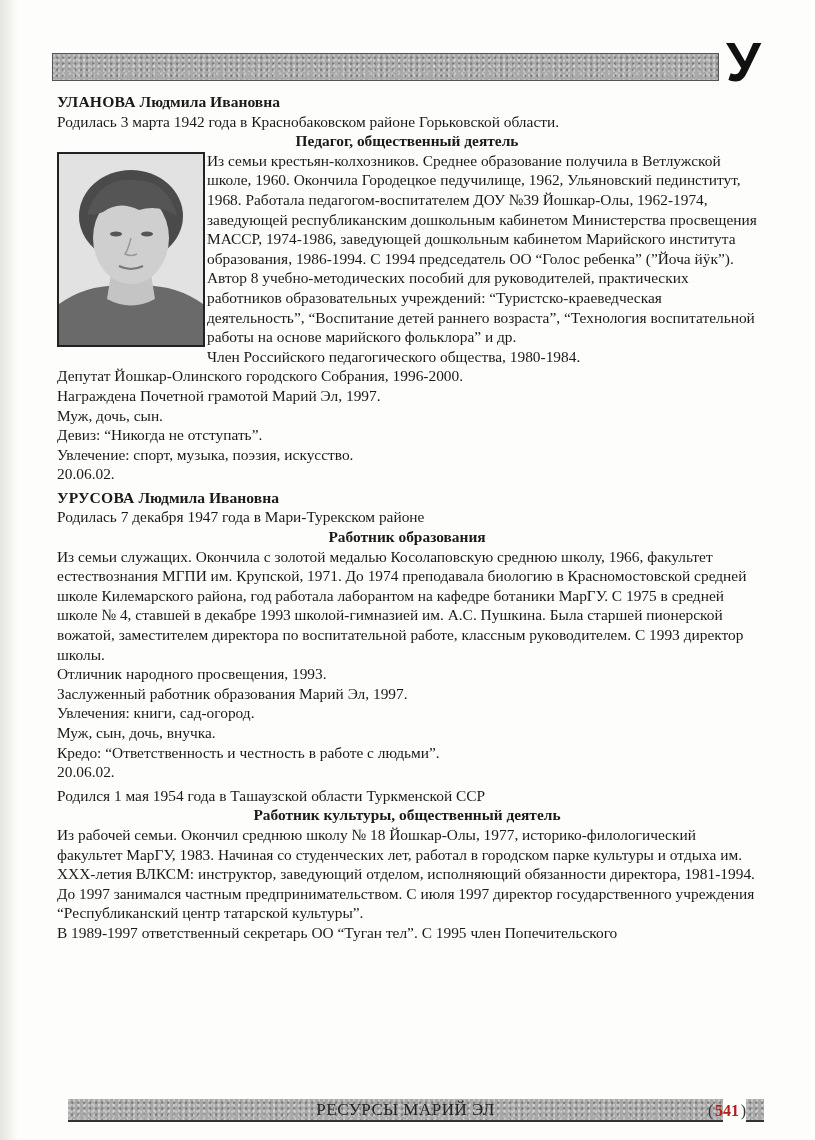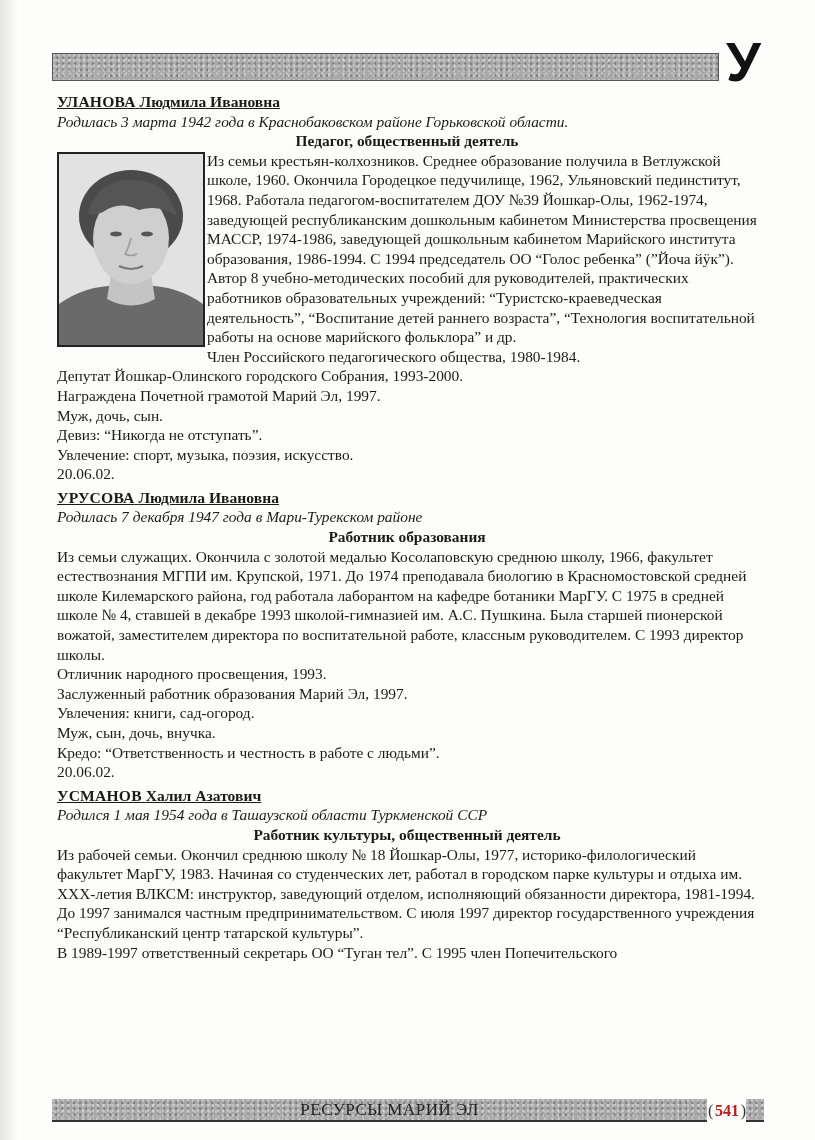--- a/index.html
+++ b/index.html
@@ -37,7 +37,7 @@
     }
     .entry { margin: 0; }
     .entry + .entry { margin-top: 4px; }
-    .name { font-weight: bold; font-size: 15.6px; text-decoration: underline; }
+    .name { font-weight: bold; font-size: 15.6px; }
     .name .surname { letter-spacing: 0.2px; }
     .birth { font-style: italic; }
     .role { font-weight: bold; text-align: center; }

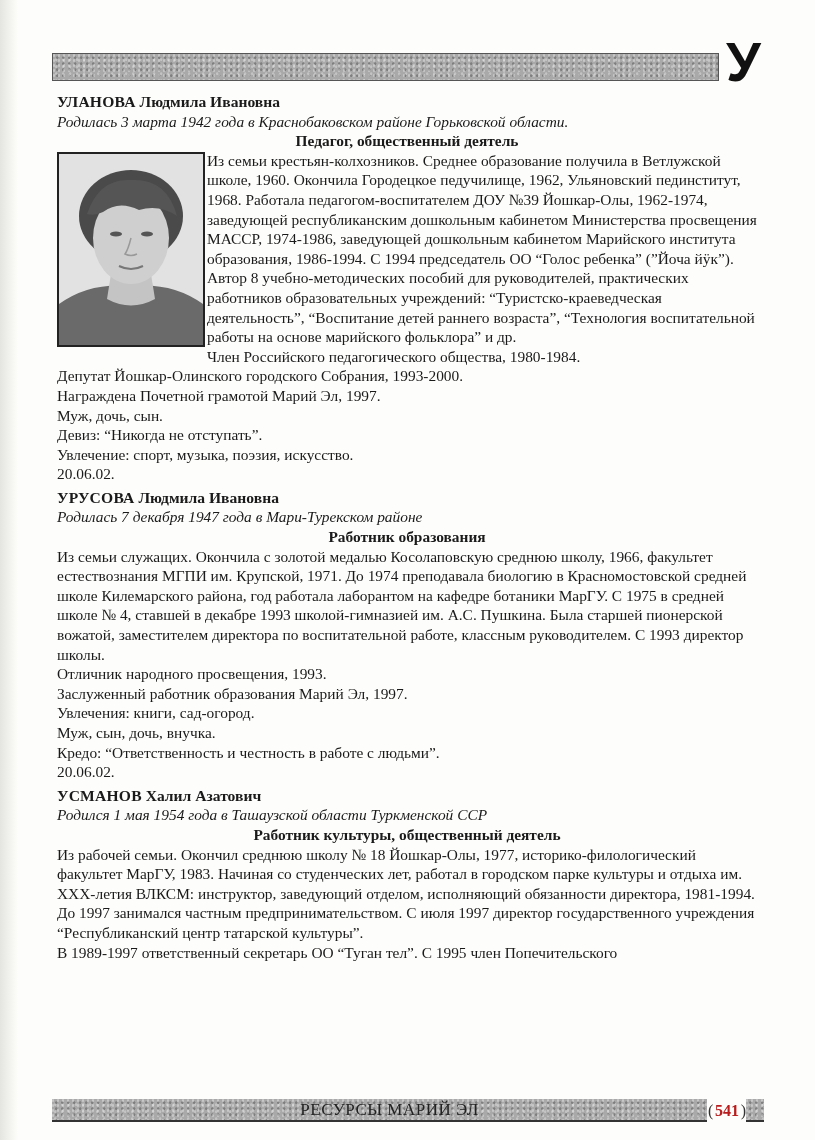--- a/index.html
+++ b/index.html
@@ -39,7 +39,7 @@
     .entry + .entry { margin-top: 4px; }
     .name { font-weight: bold; font-size: 15.6px; }
     .name .surname { letter-spacing: 0.2px; }
-    .birth { font-style: italic; }
+    .birth { }
     .role { font-weight: bold; text-align: center; }
     .p { margin: 0; }
     .photo {

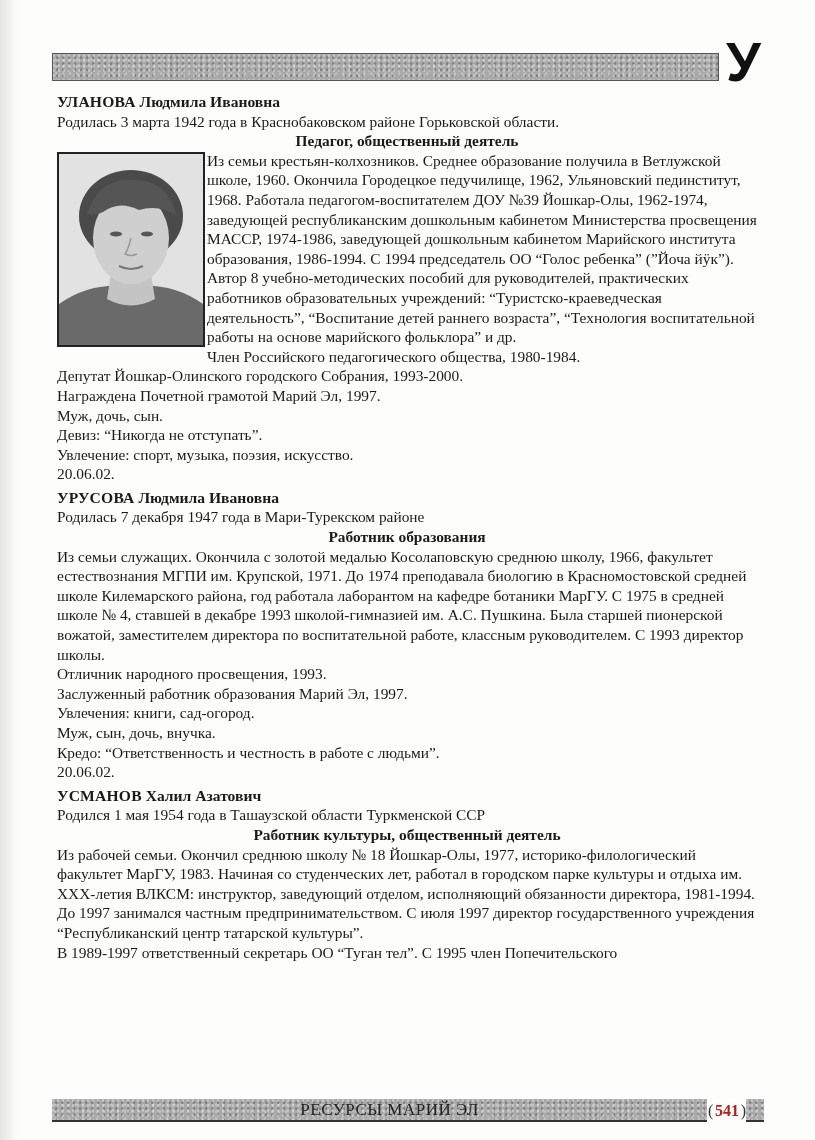--- a/index.html
+++ b/index.html
@@ -122,7 +122,7 @@
       <p class="p">Из семьи крестьян-колхозников. Среднее образование получила в Ветлужской школе, 1960. Окончила Городецкое педучилище, 1962, Ульяновский пединститут, 1968. Работала педагогом-воспитателем ДОУ №39 Йошкар-Олы, 1962-1974, заведующей республиканским дошкольным кабинетом Министерства просвещения МАССР, 1974-1986, заведующей дошкольным кабинетом Марийского института образования, 1986-1994. С 1994 председатель ОО “Голос ребенка” (”Йоча йӱк”).</p>
       <p class="p">Автор 8 учебно-методических пособий для руководителей, практических работников образовательных учреждений: “Туристско-краеведческая деятельность”, “Воспитание детей раннего возраста”, “Технология воспитательной работы на основе марийского фольклора” и др.</p>
       <p class="p">Член Российского педагогического общества, 1980-1984.</p>
-      <p class="p">Депутат Йошкар-Олинского городского Собрания, 1993-2000.</p>
+      <p class="p">Депутат Йошкар-Олинского городского Собрания, 1996-2000.</p>
       <p class="p">Награждена Почетной грамотой Марий Эл, 1997.</p>
       <p class="p">Муж, дочь, сын.</p>
       <p class="p">Девиз: “Никогда не отступать”.</p>

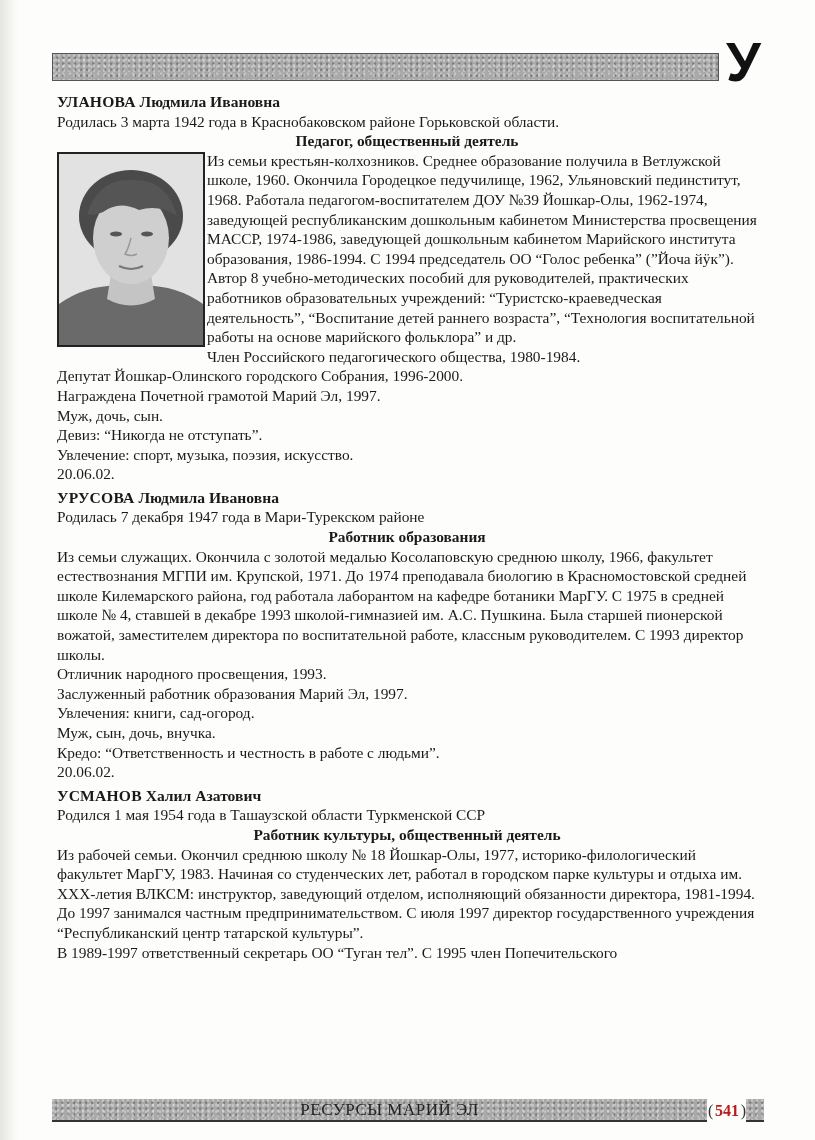--- a/index.html
+++ b/index.html
@@ -148,10 +148,6 @@
   </div>
 
   <div class="entry">
-    <div class="name">
-      <span class="surname">УСМАНОВ</span>
-      <span>Халил Азатович</span>
-    </div>
     <div class="birth">Родился 1 мая 1954 года в Ташаузской области Туркменской ССР</div>
     <div class="role">Работник культуры, общественный деятель</div>
     <p class="p">Из рабочей семьи. Окончил среднюю школу № 18 Йошкар-Олы, 1977, историко-филологический факультет МарГУ, 1983. Начиная со студенческих лет, работал в городском парке культуры и отдыха им. ХХХ-летия ВЛКСМ: инструктор, заведующий отделом, исполняющий обязанности директора, 1981-1994. До 1997 занимался частным предпринимательством. С июля 1997 директор государственного учреждения “Республиканский центр татарской культуры”.</p>

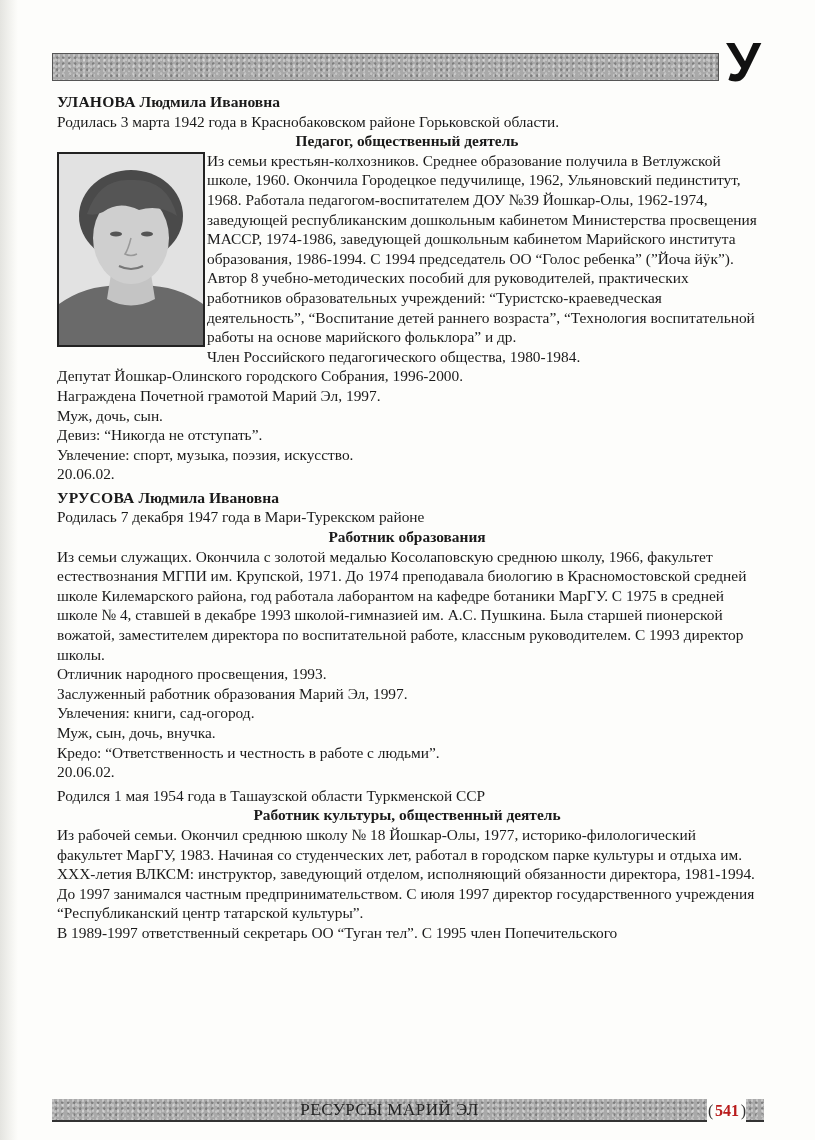--- a/index.html
+++ b/index.html
@@ -51,7 +51,7 @@
     .photo-wrap { float: left; width: 150px; margin-right: 0px; height: 196px; margin-bottom: 2px; }
     .entry1-body { padding-left: 0; }
     .footer-bar {
-      position: absolute; left: 52px; top: 1099px; width: 655px; height: 23px;
+      position: absolute; left: 68px; top: 1099px; width: 655px; height: 23px;
       border-bottom: 2px solid #333; box-sizing: border-box;
       display: flex; align-items: center; justify-content: center;
     }

